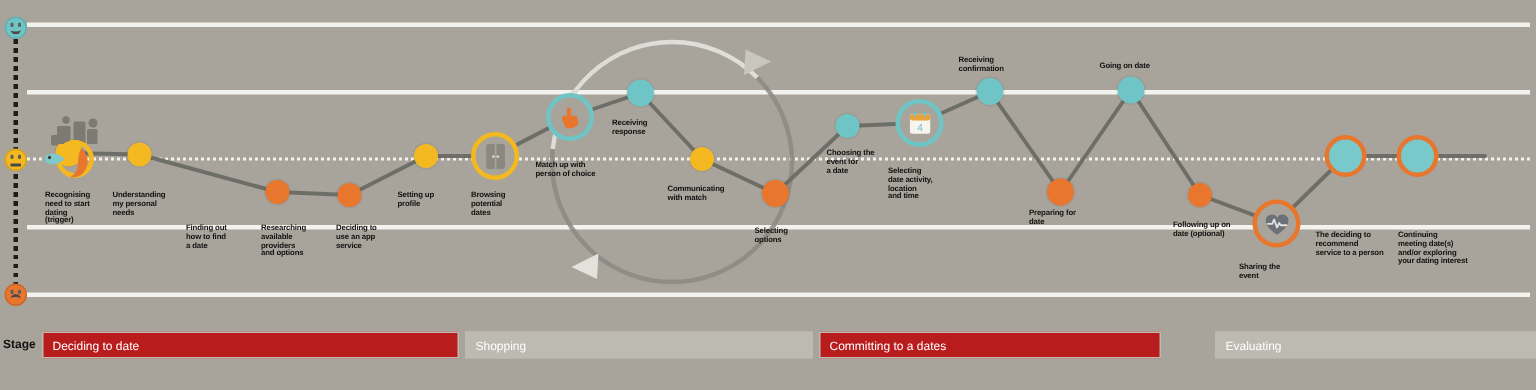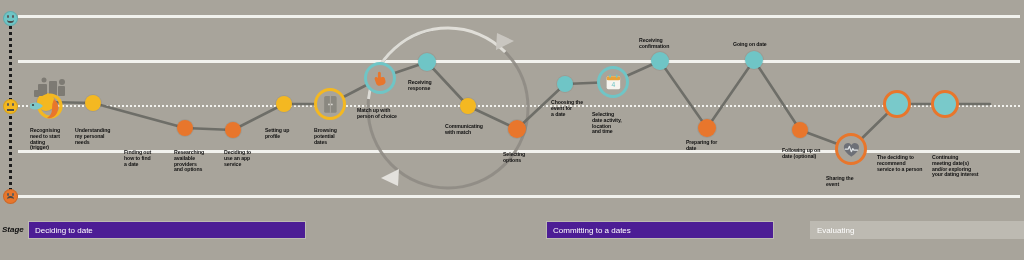--- a/index.html
+++ b/index.html
@@ -58,7 +58,7 @@
   
   #stage-bar{position:absolute;left:0;bottom:21px;width:1024px;height:18px;}
   #stage-label{position:absolute;left:2px;top:0;height:18px;line-height:18px;
-     font-size:8px;font-weight:bold;color:#111;font-style:italic;}
+     font-size:8px;font-weight:bold;color:#111;}
   .stage-seg{position:absolute;top:0;height:18px;box-sizing:border-box;
      font-size:8px;line-height:18px;padding-left:6px;color:#fff;
      border:1px solid #bdbab2;overflow:hidden;white-space:nowrap;}

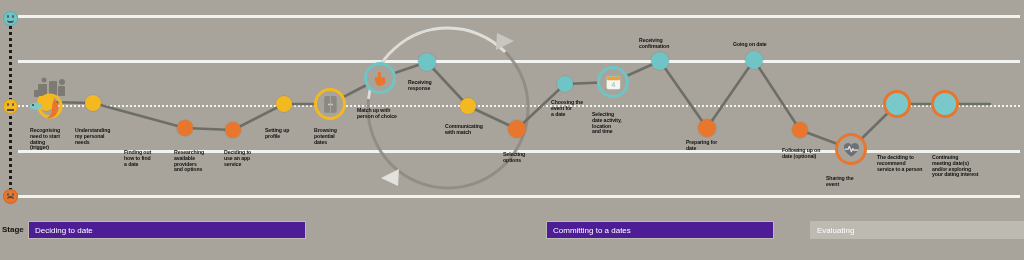--- a/index.html
+++ b/index.html
@@ -62,7 +62,7 @@
   .stage-seg{position:absolute;top:0;height:18px;box-sizing:border-box;
      font-size:8px;line-height:18px;padding-left:6px;color:#fff;
      border:1px solid #bdbab2;overflow:hidden;white-space:nowrap;}
-  .stage-seg.dark{background:#4c1d95;color:#fff;}
+  .stage-seg.dark{background:#b91c1c;color:#fff;}
   .stage-seg.light{background:#bdbab2;color:#fff;}
 </style>
 </head>

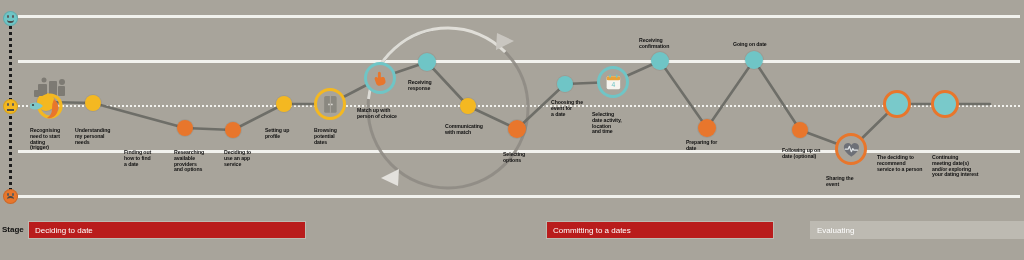--- a/index.html
+++ b/index.html
@@ -227,6 +227,7 @@
   <div id="stage-bar">
     <div id="stage-label">Stage</div>
   <div class="stage-seg dark" style="left: 28px; width: 278px;">Deciding to date</div>
+      <div class="stage-seg light" style="left: 310px; width: 232px;">Shopping</div>
       <div class="stage-seg dark" style="left: 546px; width: 228px;">Committing to a dates</div>
       <div class="stage-seg light" style="left: 778px; width: 236px; margin-left: 32px;">Evaluating</div>
     </div>

